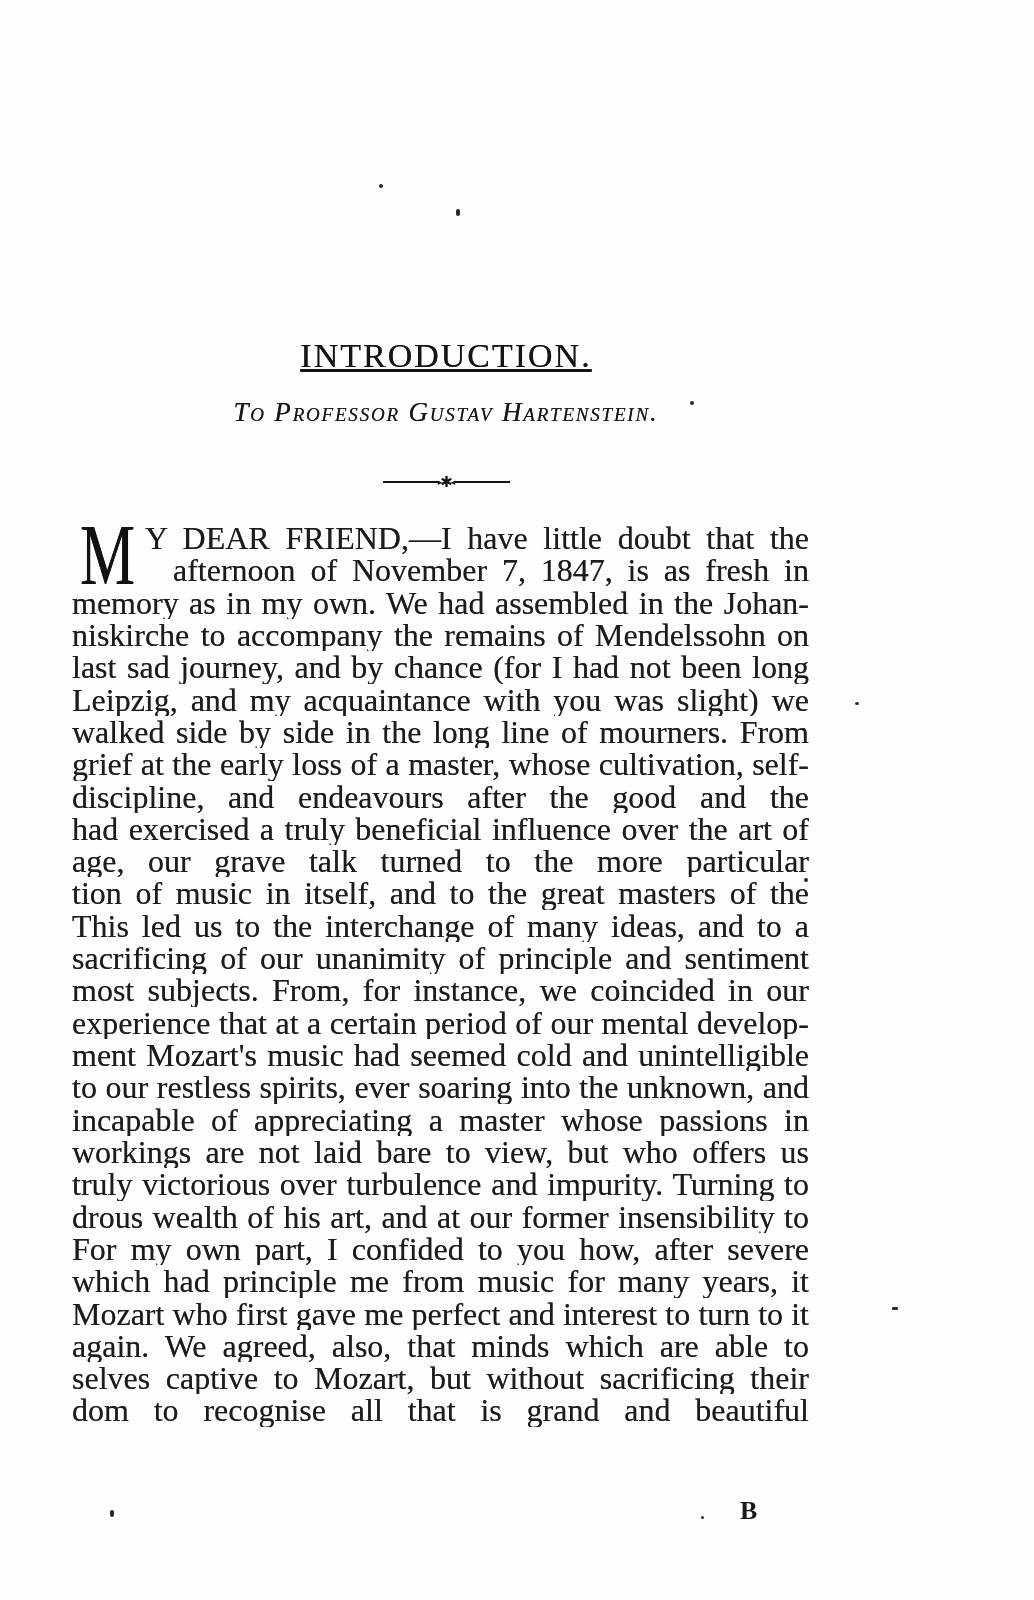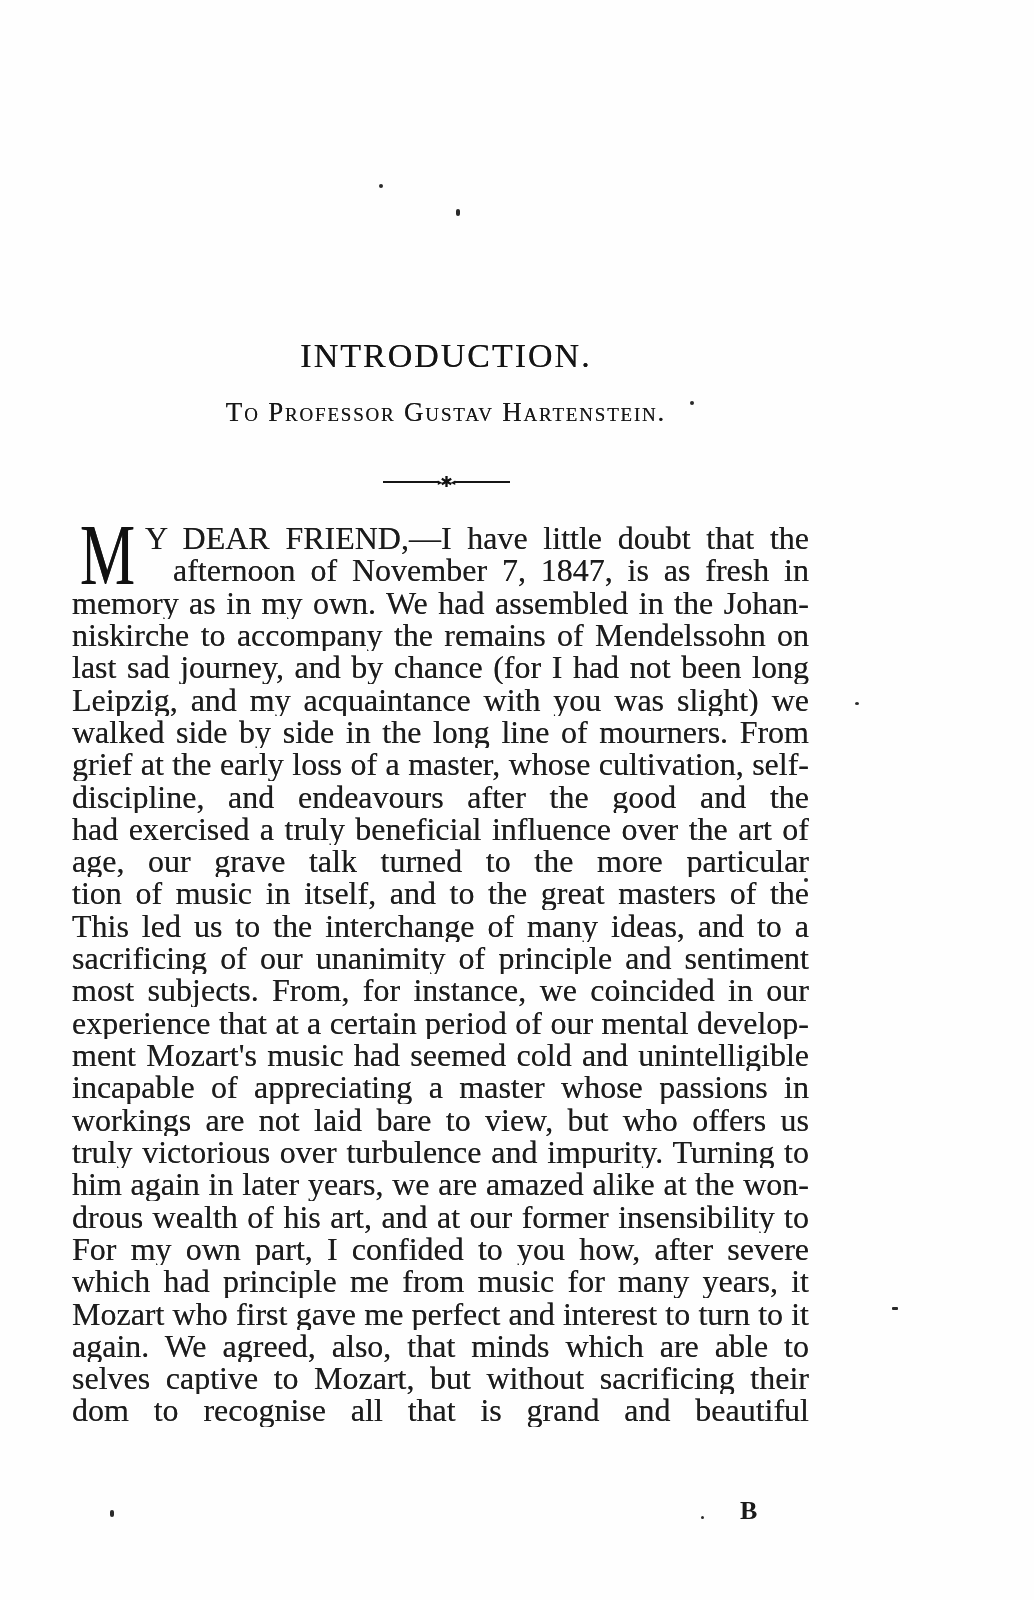--- a/index.html
+++ b/index.html
@@ -20,6 +20,7 @@
     color:#141414;
     text-shadow:0 0 0.5px rgba(0,0,0,0.75);
     white-space:nowrap;
+    text-decoration:underline;
   }
   .dedication{
     position:absolute;

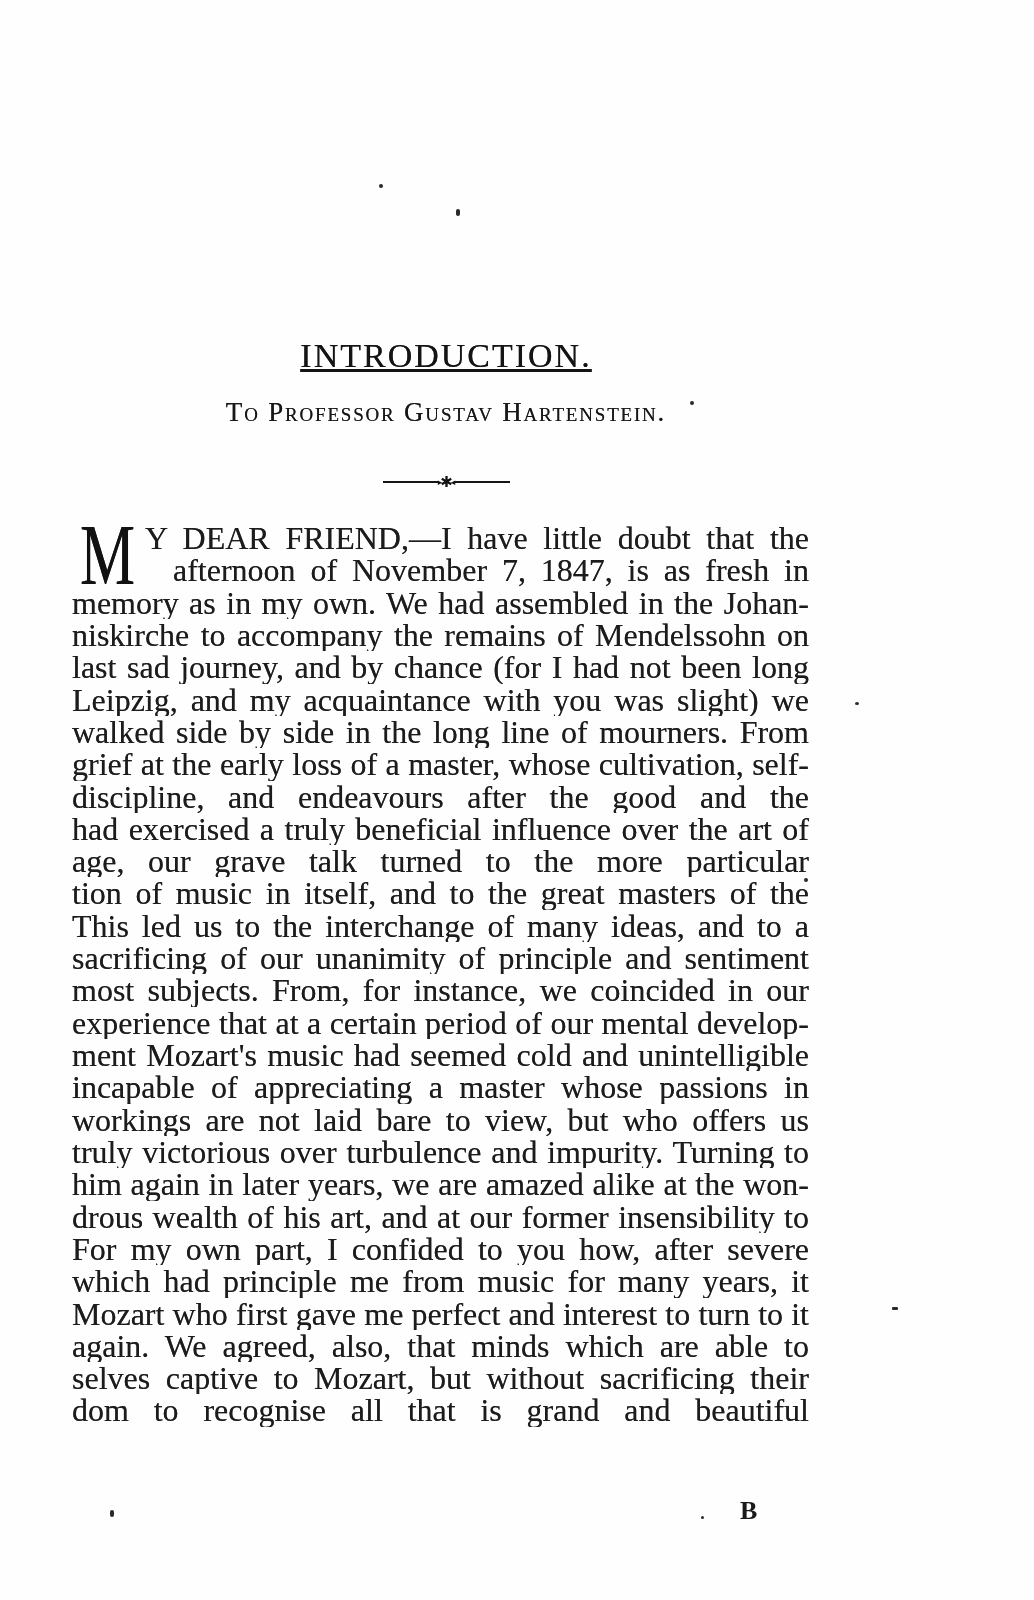--- a/index.html
+++ b/index.html
@@ -32,6 +32,7 @@
     color:#171717;
     text-shadow:0 0 0.5px rgba(0,0,0,0.7);
     white-space:nowrap;
+    font-style:italic;
   }
   .ornament{
     position:absolute;

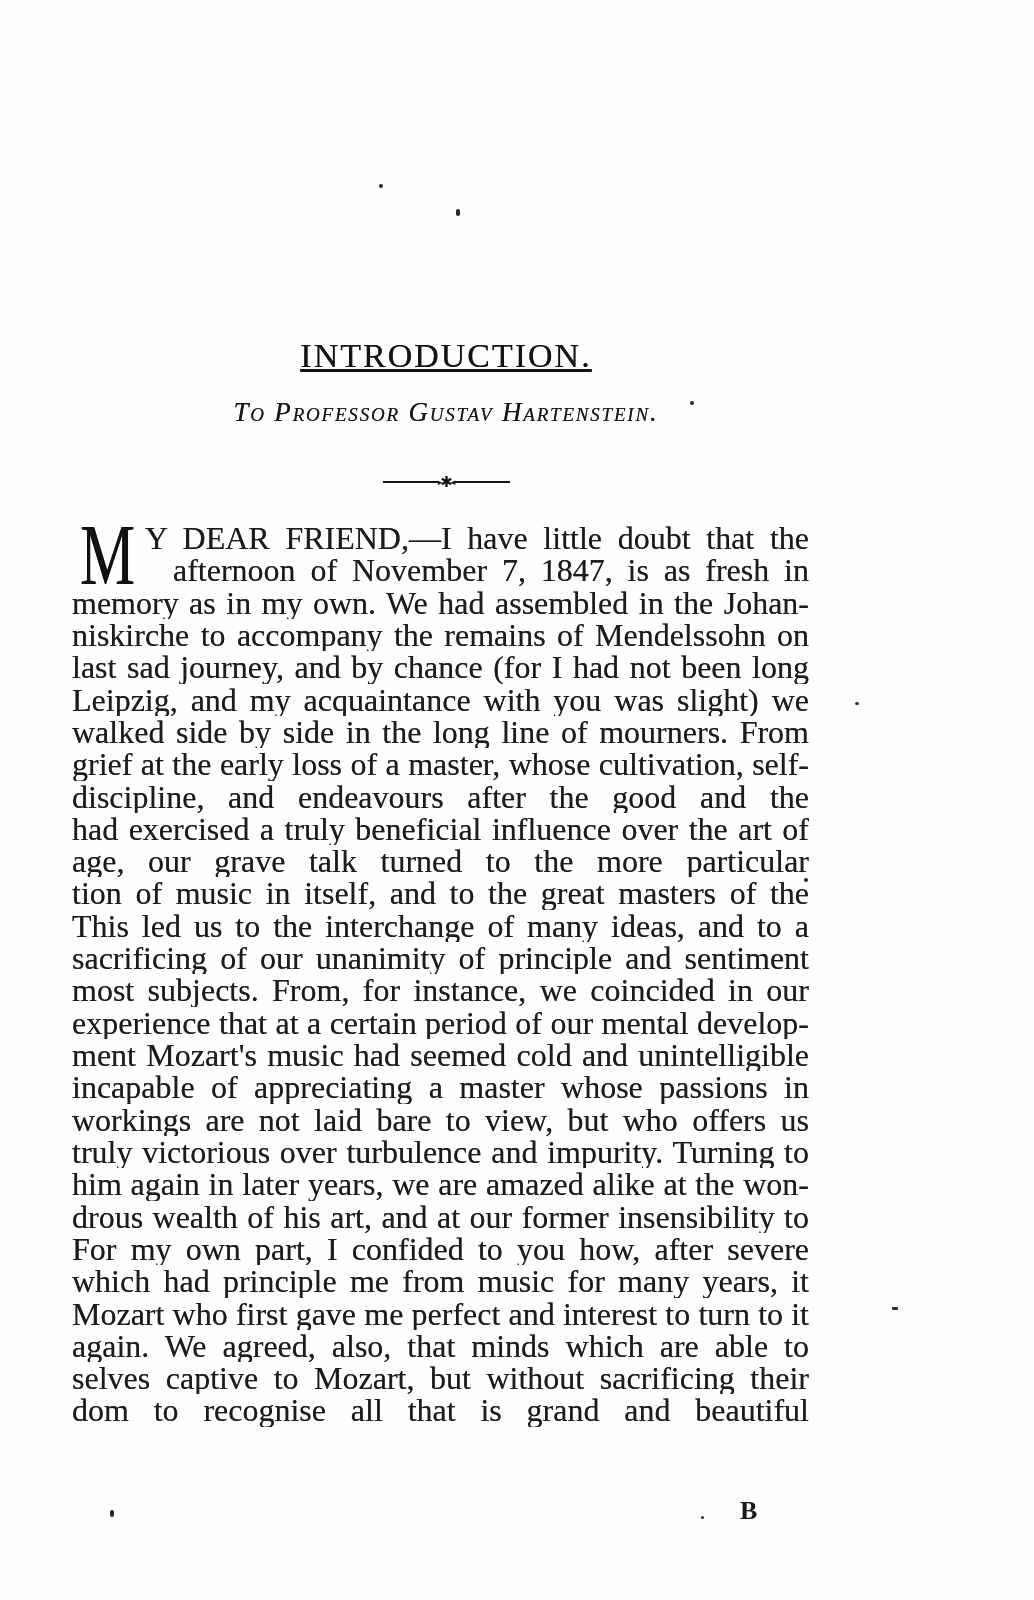--- a/index.html
+++ b/index.html
@@ -119,6 +119,7 @@
         <div class="textline" style="">most subjects.  From, for instance, we coincided in our</div>
         <div class="textline" style="">experience that at a certain period of our mental develop-</div>
         <div class="textline" style="">ment Mozart's music had seemed cold and unintelligible</div>
+        <div class="textline" style="">to our restless spirits, ever soaring into the unknown, and</div>
         <div class="textline" style="">incapable of appreciating a master whose passions in their</div>
         <div class="textline" style="">workings are not laid bare to view, but who offers us perfect</div>
         <div class="textline" style="">truly victorious over turbulence and impurity.  Turning to</div>

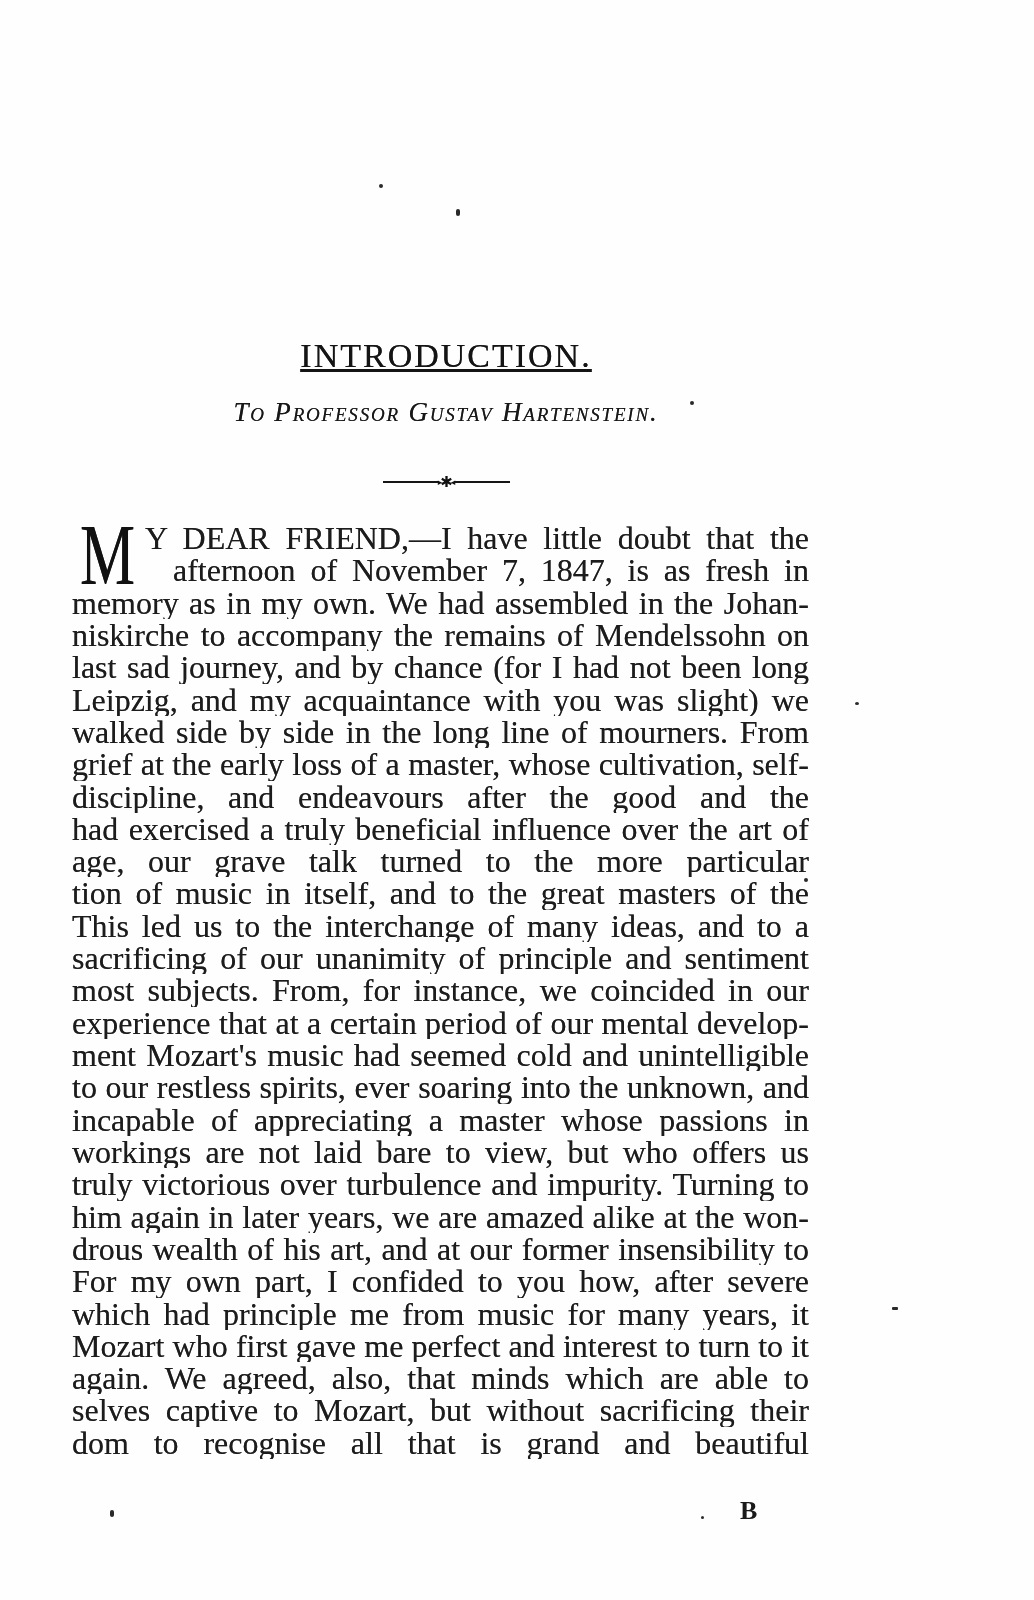--- a/index.html
+++ b/index.html
@@ -123,7 +123,6 @@
         <div class="textline" style="">incapable of appreciating a master whose passions in their</div>
         <div class="textline" style="">workings are not laid bare to view, but who offers us perfect</div>
         <div class="textline" style="">truly victorious over turbulence and impurity.  Turning to</div>
-        <div class="textline" style="">him again in later years, we are amazed alike at the won-</div>
         <div class="textline" style="">drous wealth of his art, and at our former insensibility to it.</div>
         <div class="textline" style="">For my own part, I confided to you how, after severe illness,</div>
         <div class="textline" style="">which had principle me from music for many years, it was</div>

